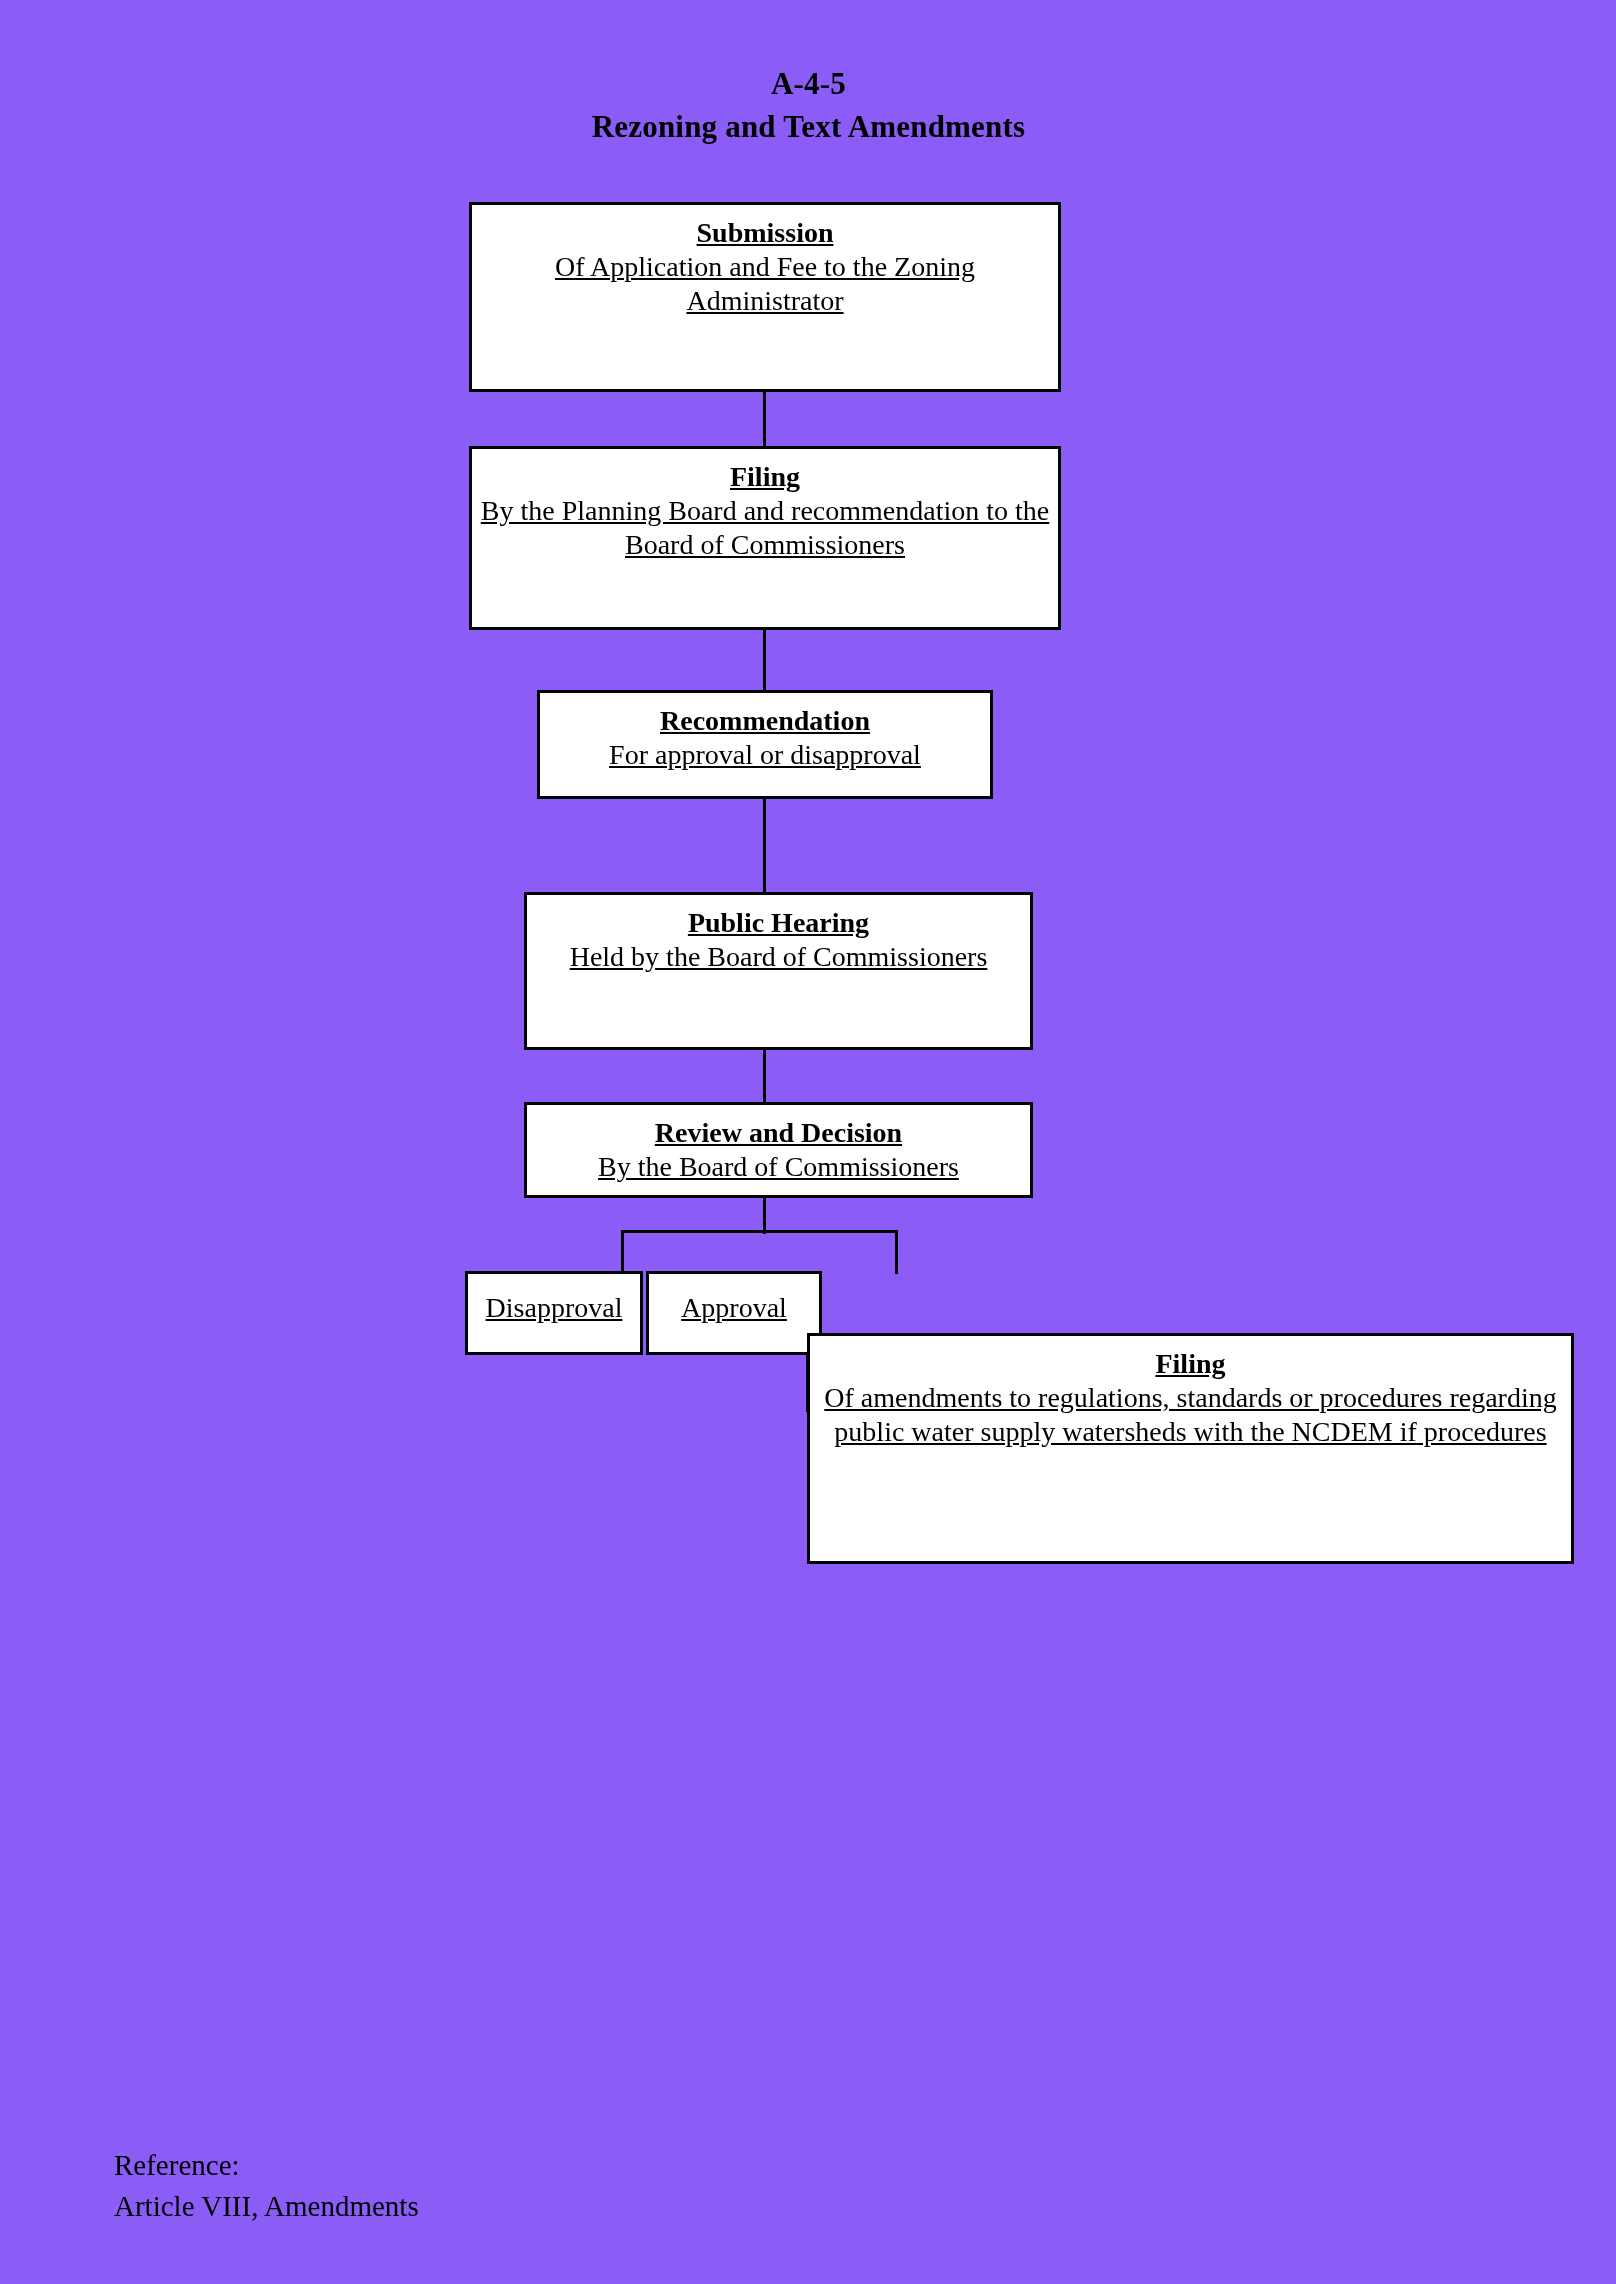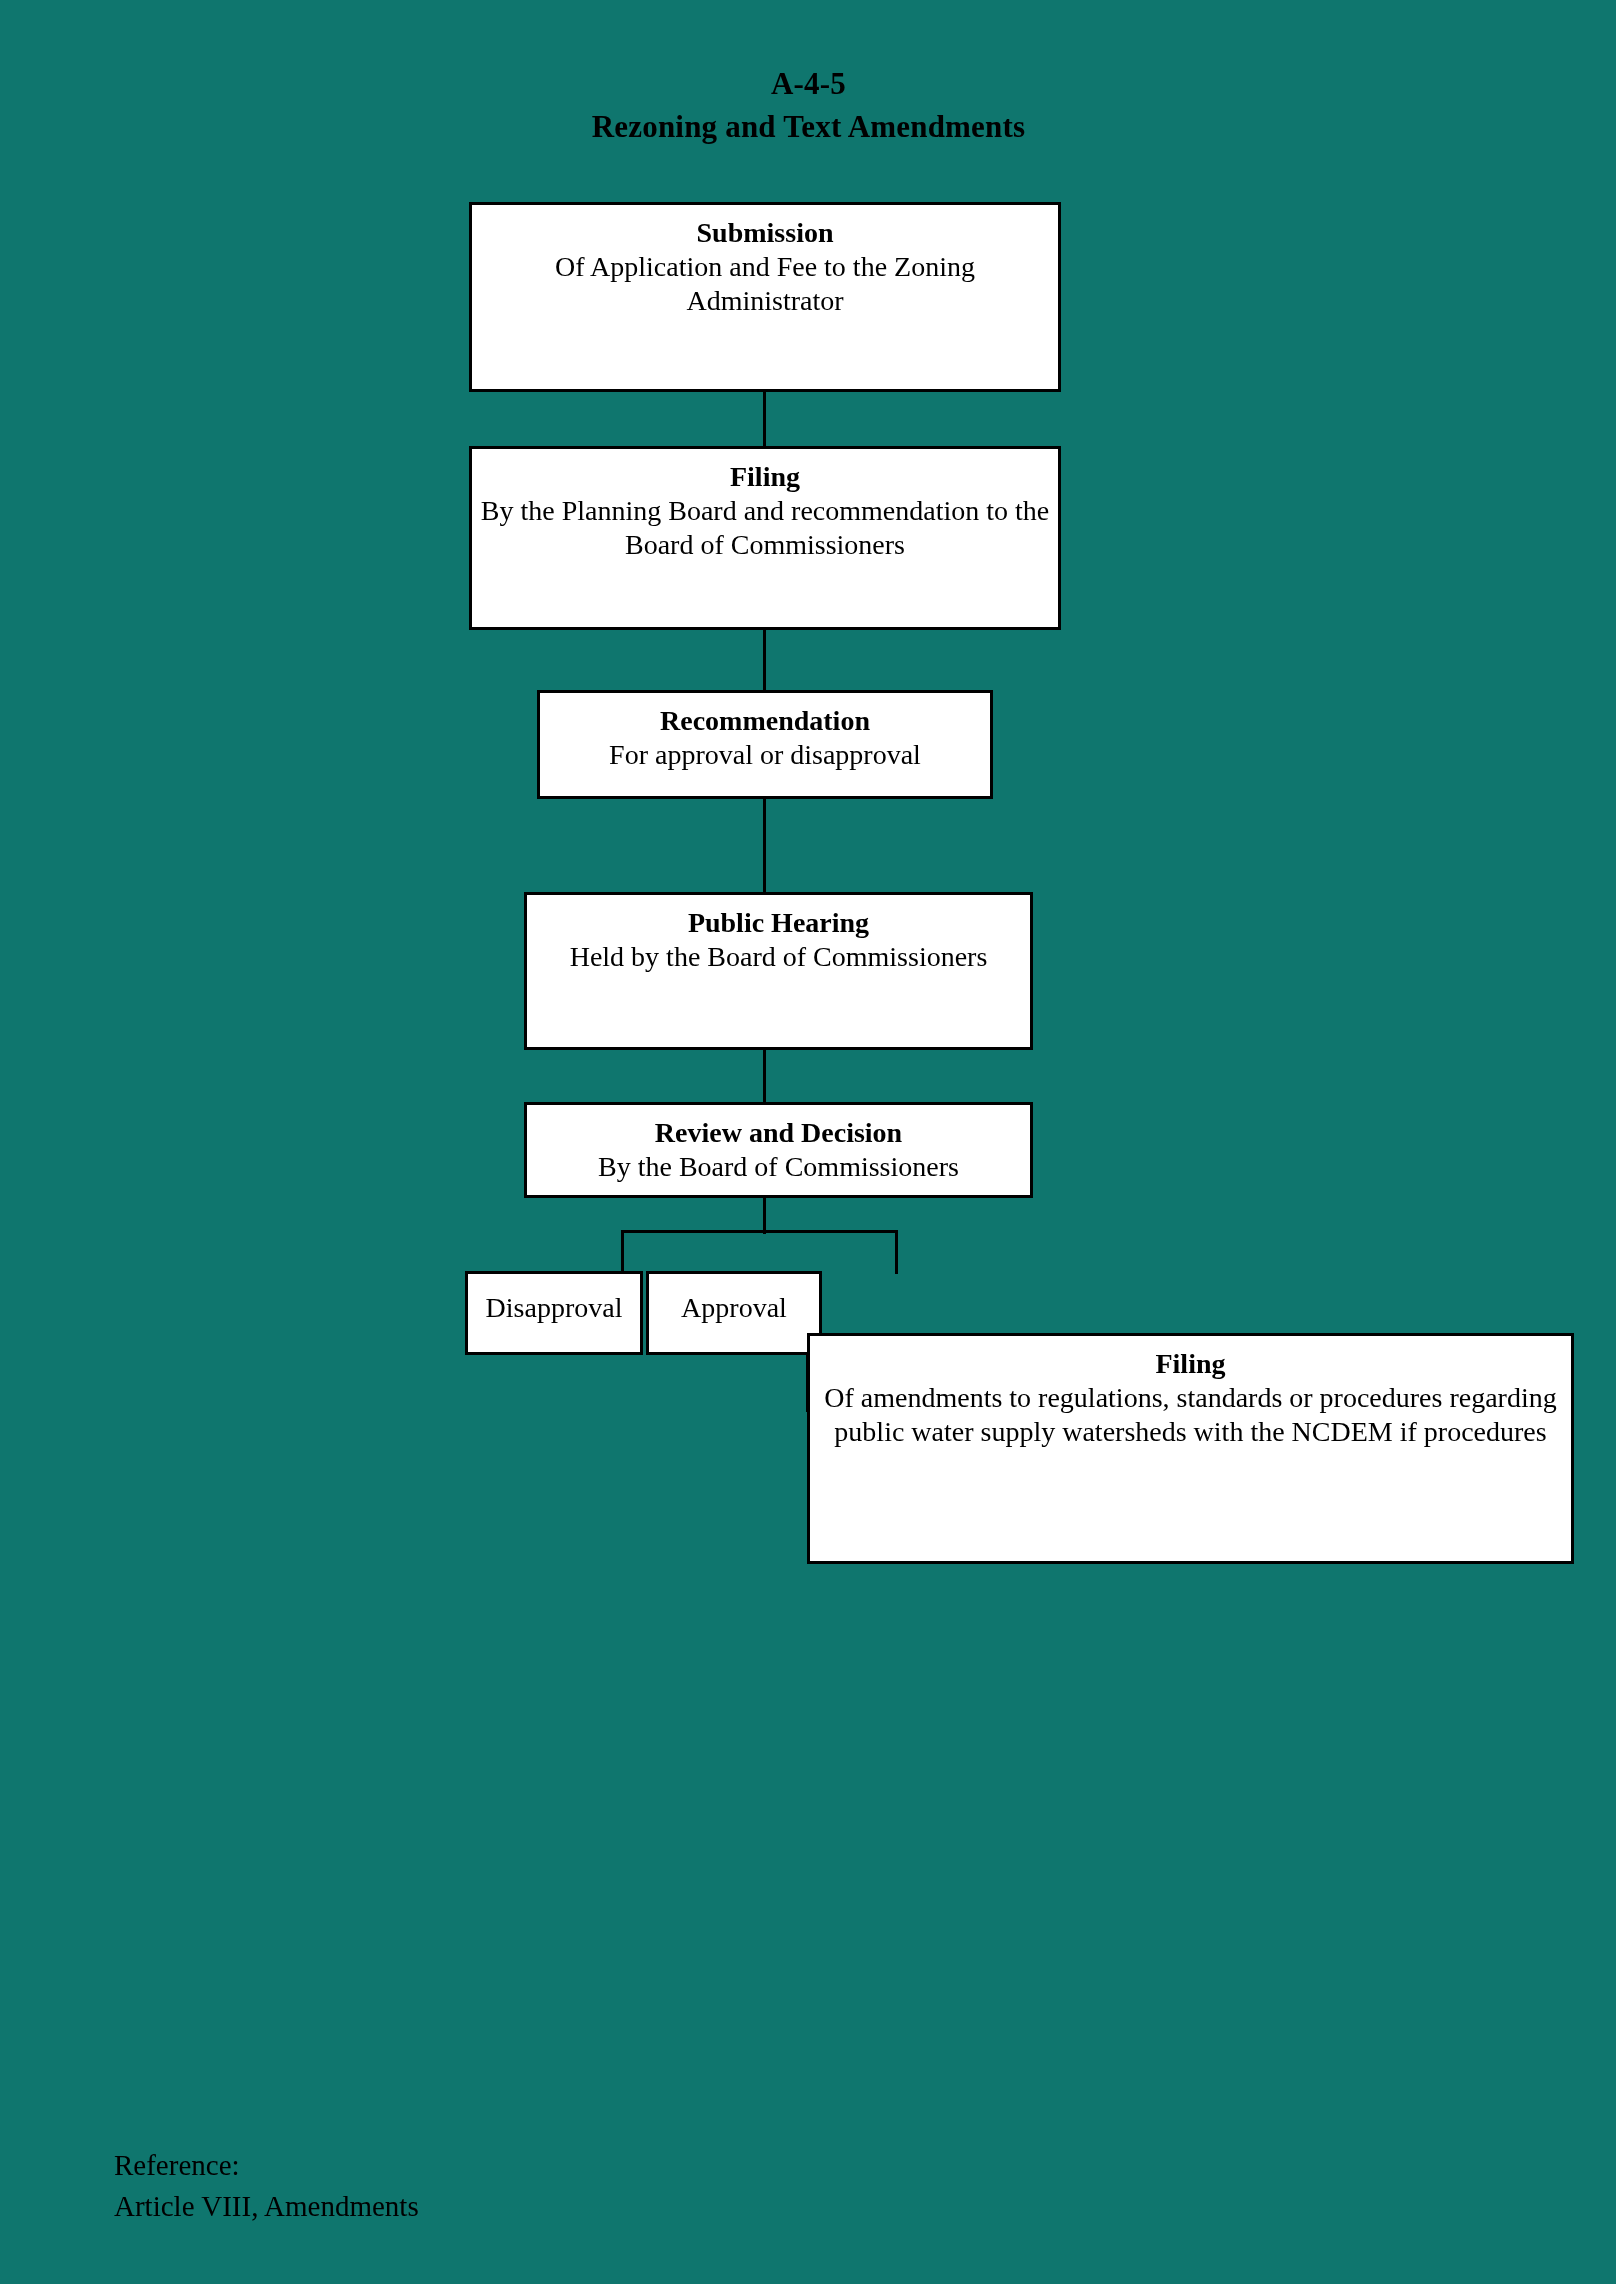--- a/index.html
+++ b/index.html
@@ -16,7 +16,7 @@
     position: relative;
     width: 1617px;
     height: 2284px;
-    background: #0f766e;
+    background: #8b5cf6;
     overflow: hidden;
   }
 

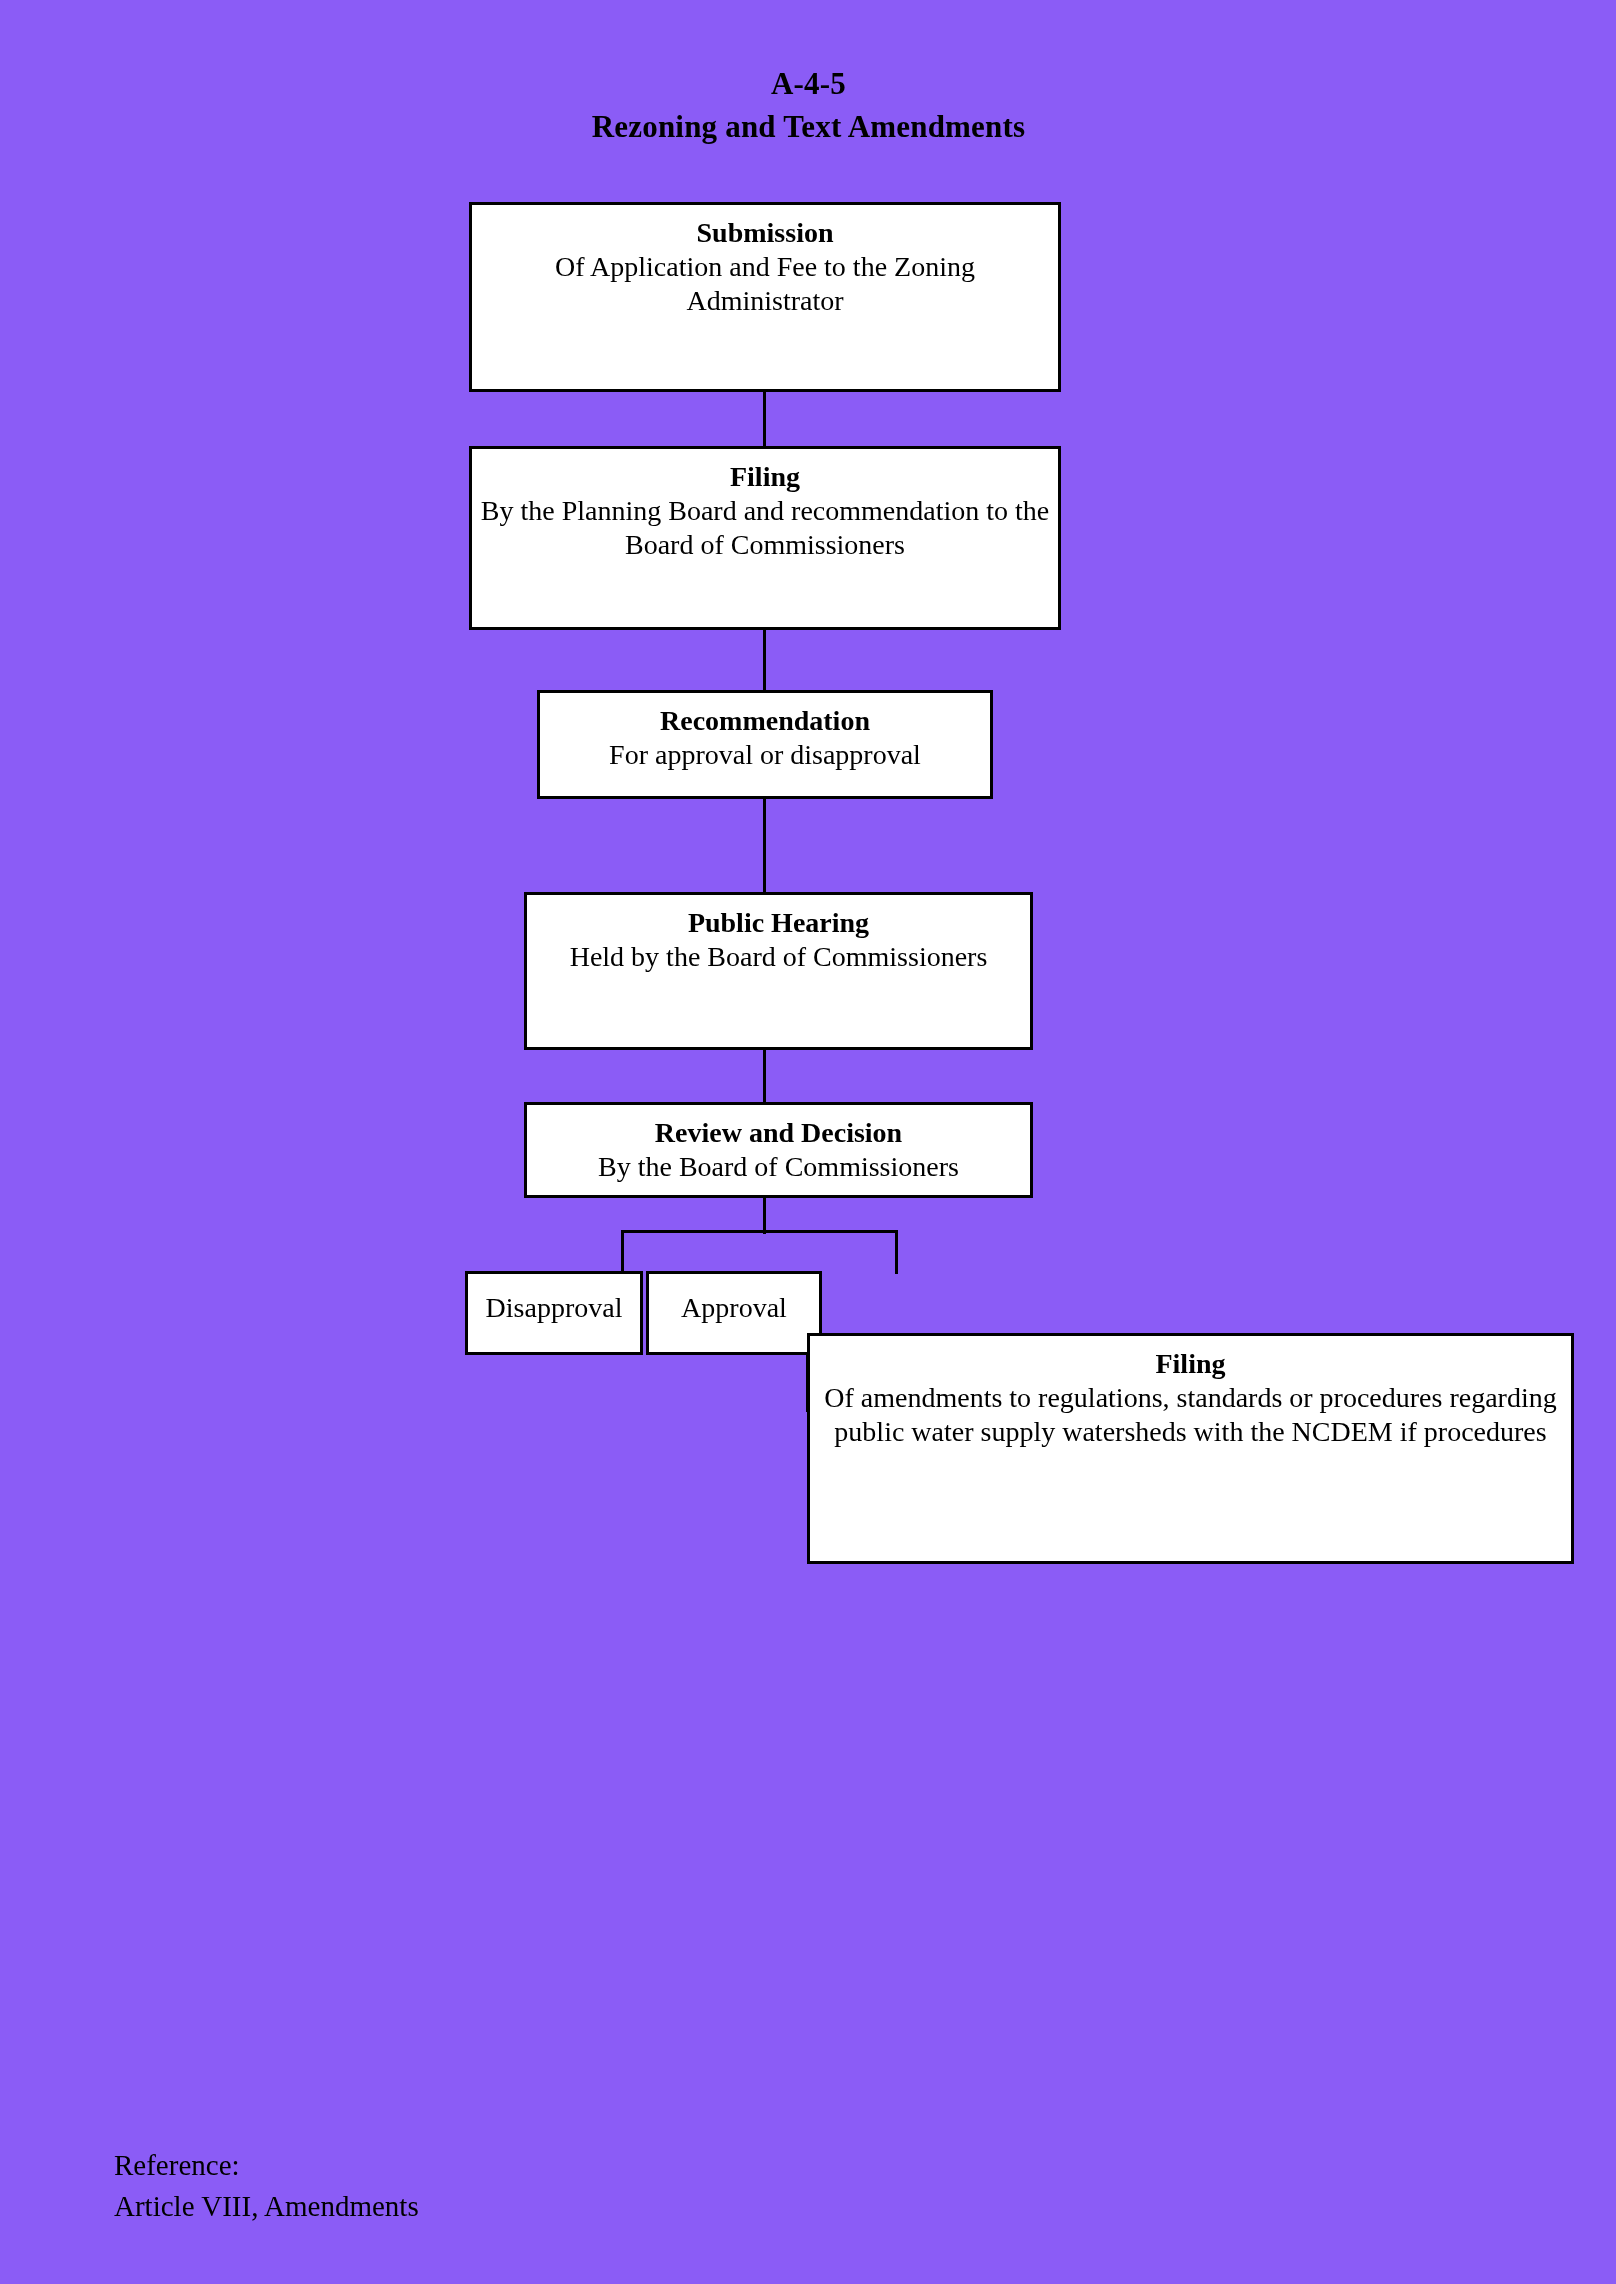--- a/index.html
+++ b/index.html
@@ -43,6 +43,7 @@
     text-align: center;
     padding: 11px 7.9px 4.7px 7.9px;
     z-index: 2;
+    text-decoration: underline;
   }
   .node .t-head {
     display: block;

